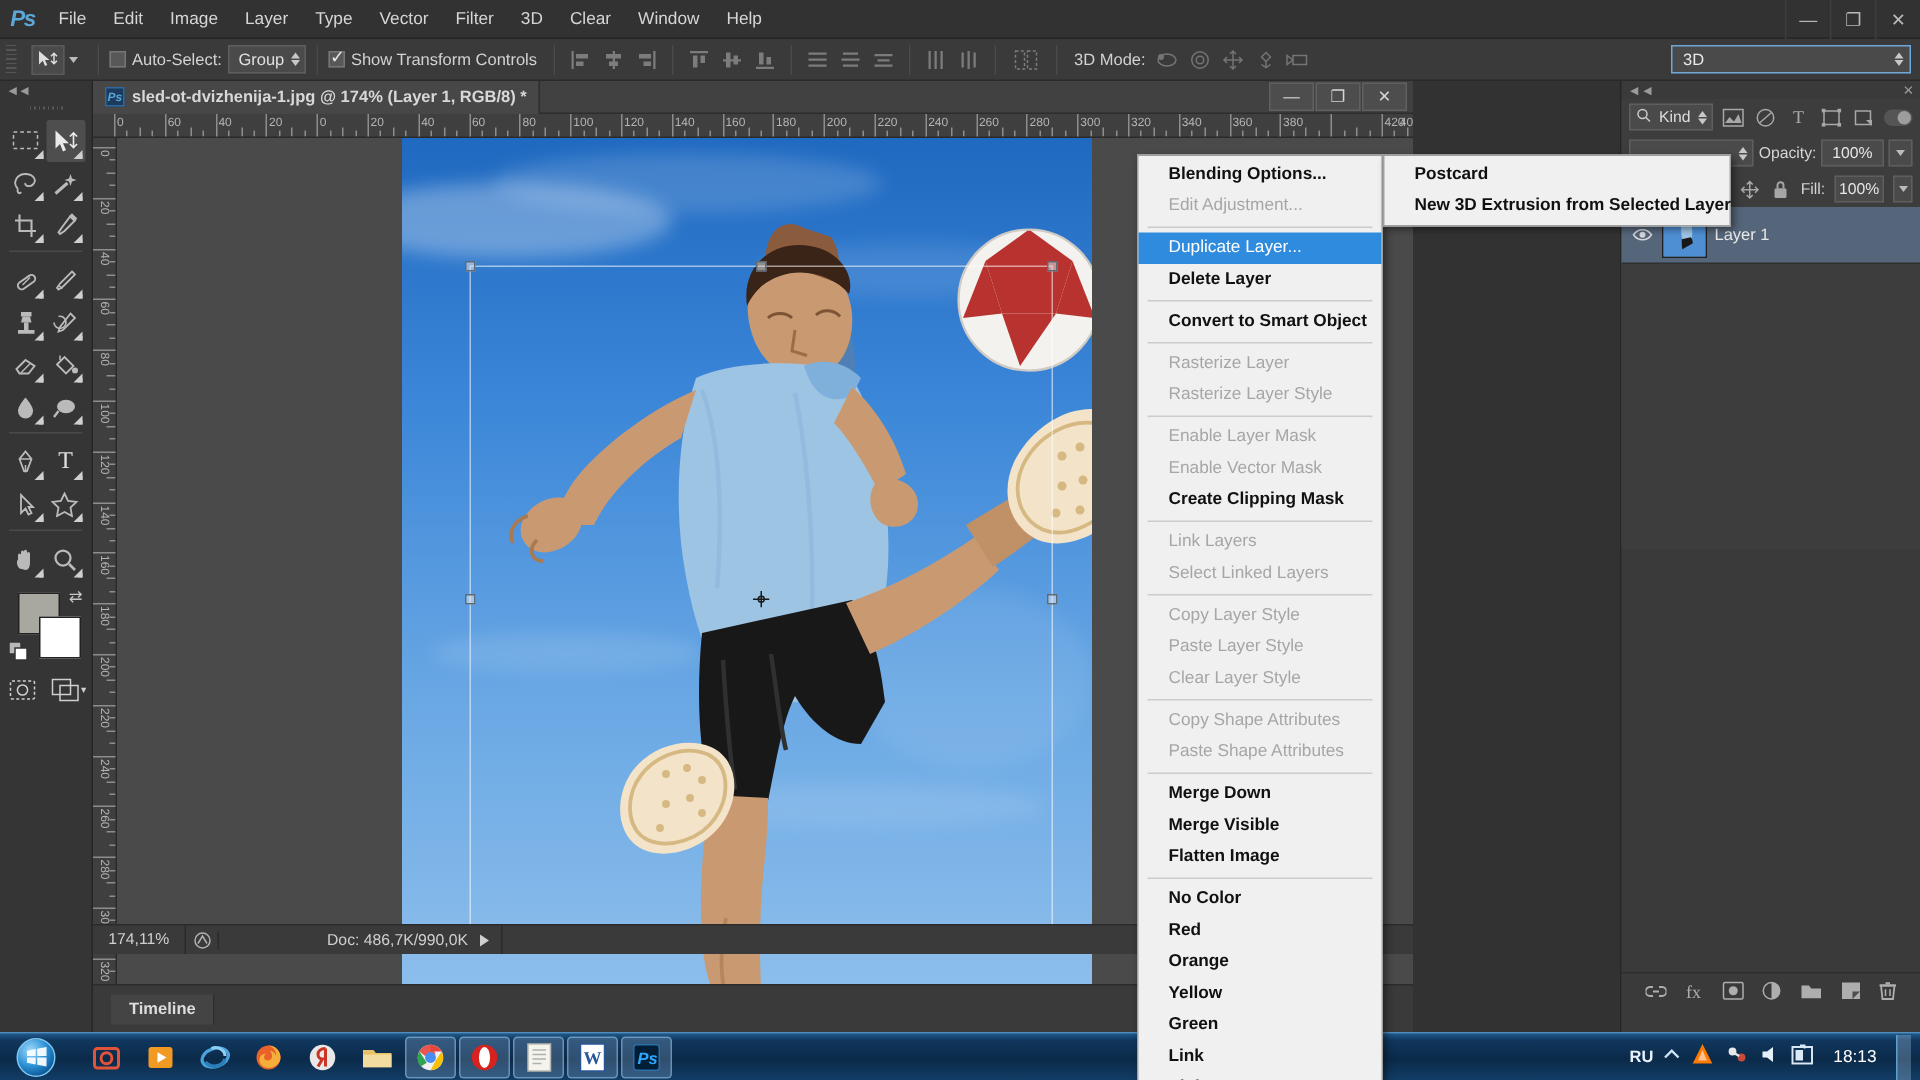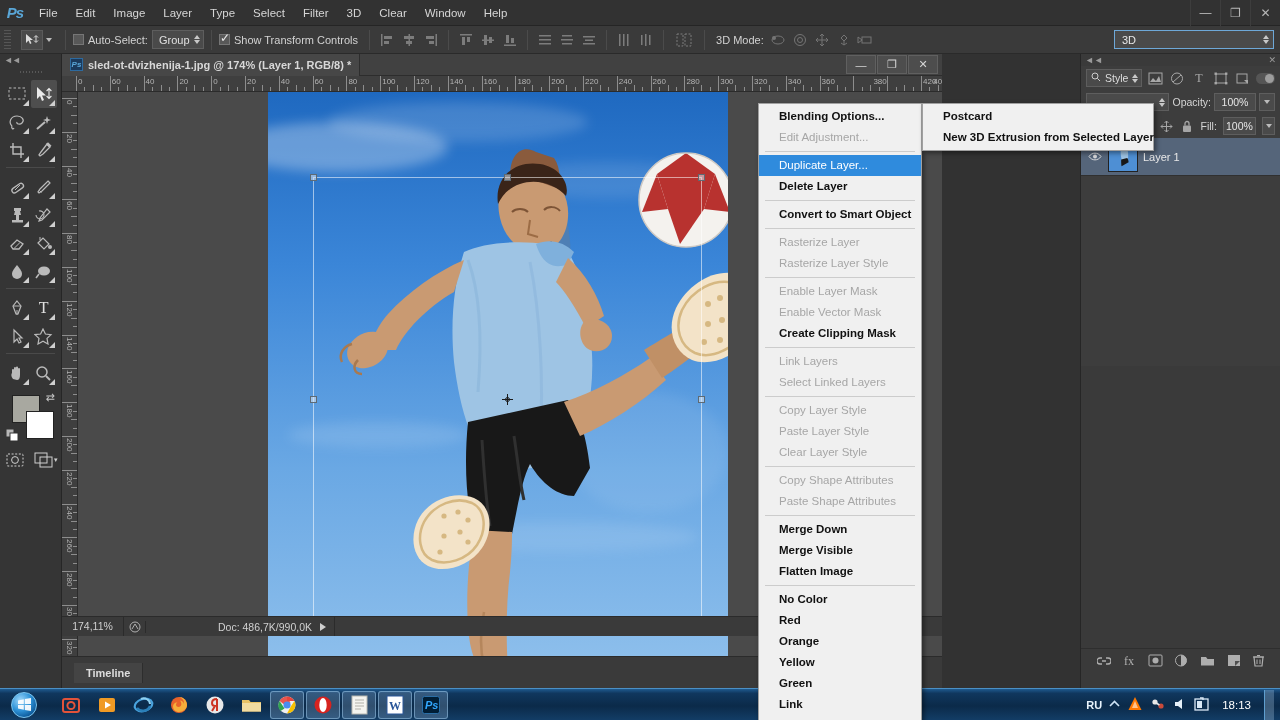--- a/index.html
+++ b/index.html
@@ -258,7 +258,7 @@
     <div class="mi">Image</div>
     <div class="mi">Layer</div>
     <div class="mi">Type</div>
-    <div class="mi">Select</div>
+    <div class="mi">Vector</div>
     <div class="mi">Filter</div>
     <div class="mi">3D</div>
     <div class="mi">Clear</div>

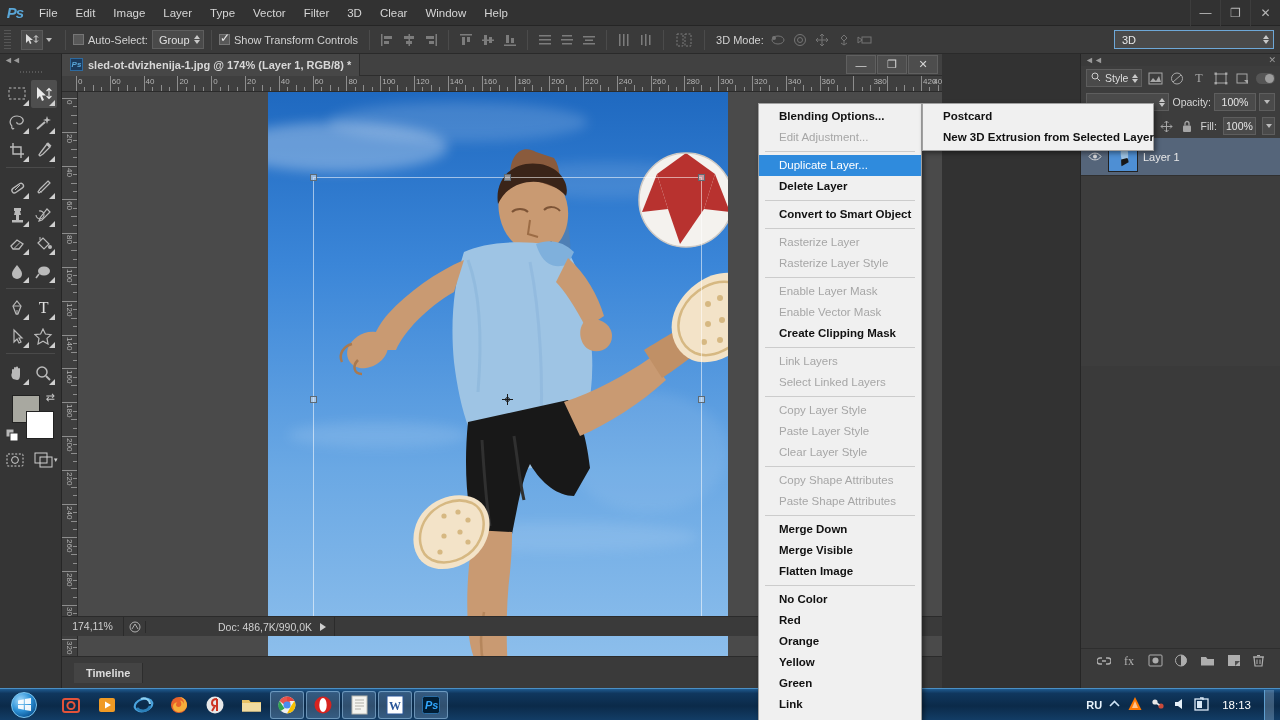--- a/index.html
+++ b/index.html
@@ -748,7 +748,7 @@
         <div class="rmark" style="left: 774.5px; bottom: 0px; width: 1px; height: 6px;"></div>
         <div class="rmark" style="left: 782.95px; bottom: 0px; width: 1px; height: 4px;"></div>
         <div class="rmark" style="left: 791.4px; top: 0px; width: 1px; height: 16px;"></div>
-        <div class="rtick" style="left: 793.4px; top: 1px; padding-left: 18px;">380</div>
+        <div class="rtick" style="left: 793.4px; top: 1px;">380</div>
         <div class="rmark" style="left: 799.85px; bottom: 0px; width: 1px; height: 4px;"></div>
         <div class="rmark" style="left: 808.3px; bottom: 0px; width: 1px; height: 6px;"></div>
         <div class="rmark" style="left: 816.75px; bottom: 0px; width: 1px; height: 4px;"></div>

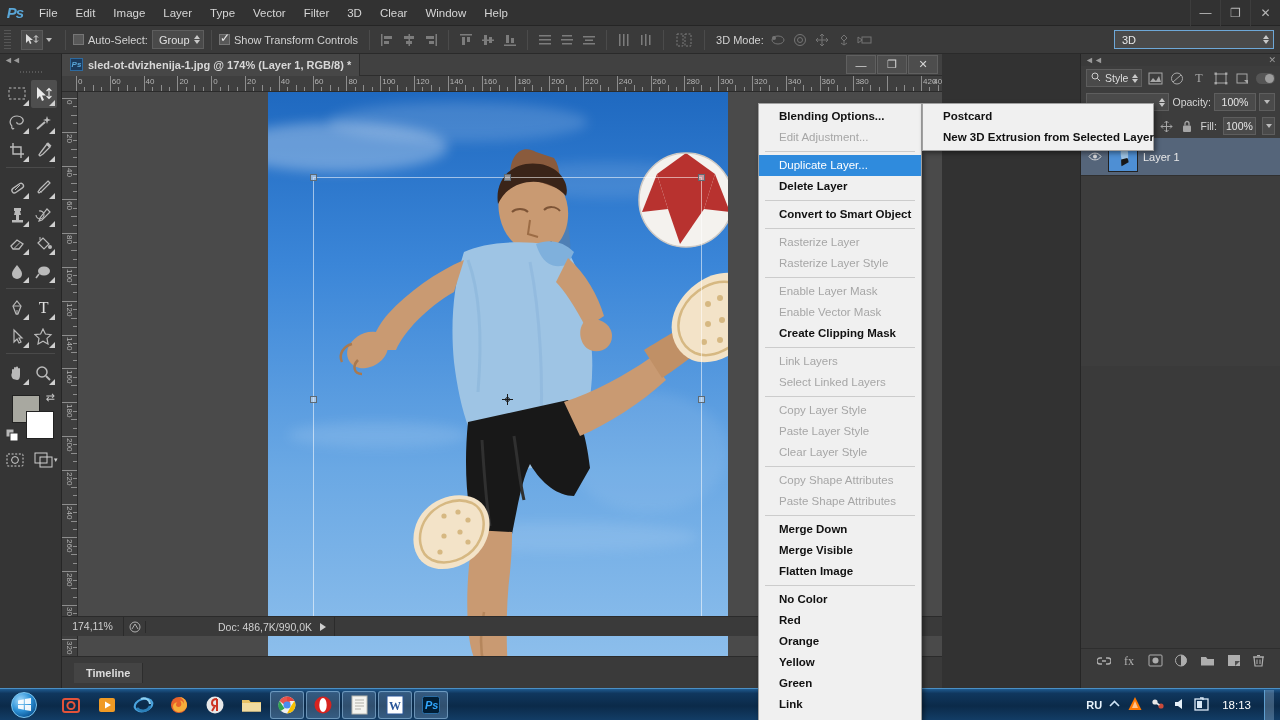--- a/index.html
+++ b/index.html
@@ -984,7 +984,7 @@
                 <path d="M6.3 6.3 L9 9" stroke="#ccc"></path>
               </svg>
           </span>
-          <span>Style</span>
+          <span>Kind</span>
           <span class="spin">
               <i class="up"></i>
               <i class="dn"></i>

